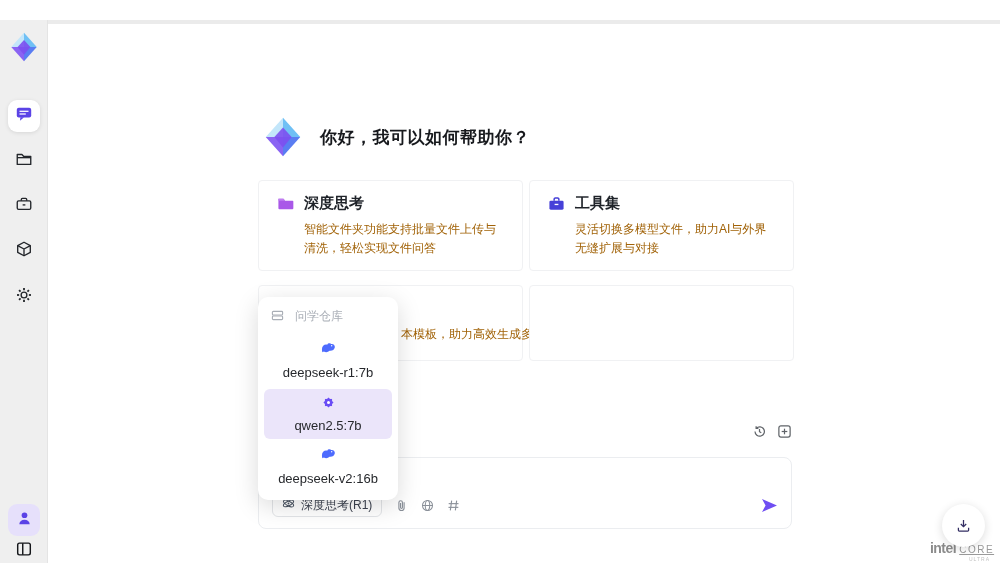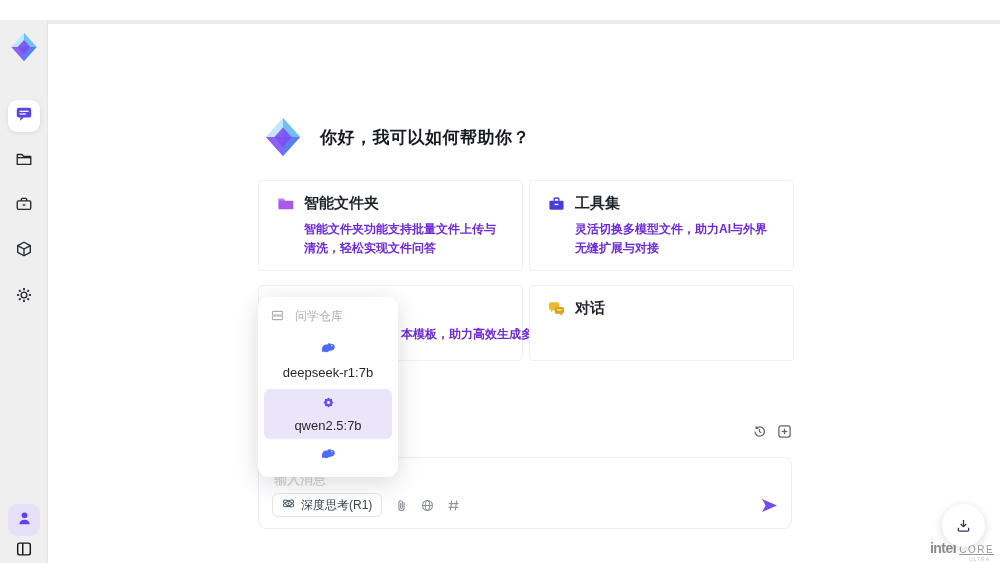--- a/index.html
+++ b/index.html
@@ -194,7 +194,7 @@
             <path d="M1.5 4 h5.4 l1.7 2 H1.5 Z" fill="#c07ef0"></path>
           </svg>
         </span>
-        <span class="card-title">智能文件夹</span>
+        <span class="card-title">深度思考</span>
       </div>
       <div class="card-desc">智能文件夹功能支持批量文件上传与清洗，轻松实现文件问答</div>
     </div>

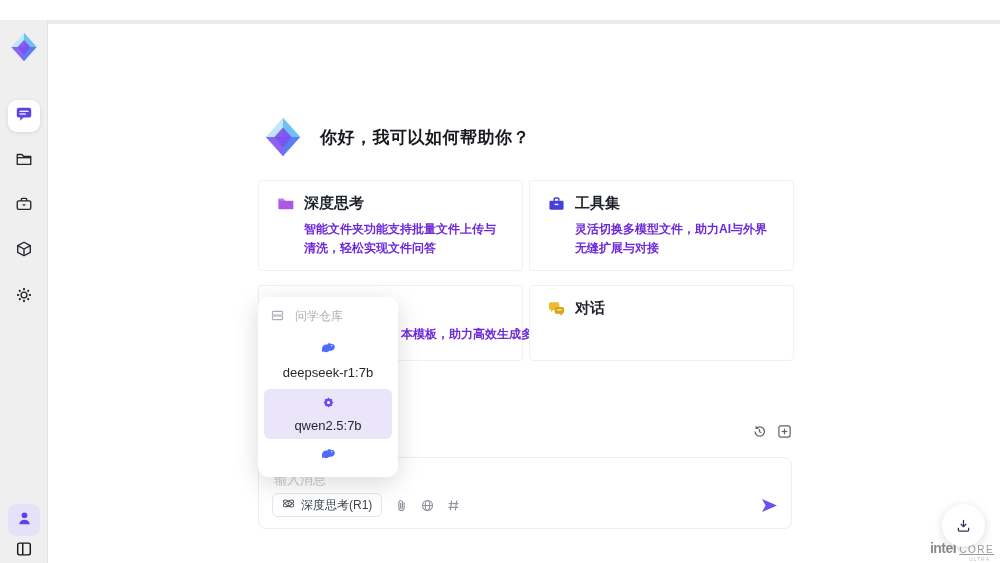--- a/index.html
+++ b/index.html
@@ -31,7 +31,7 @@
   .card-head { display:flex; align-items:center; gap:10px; }
   .card-icon { width:17px; height:17px; flex:0 0 auto; }
   .card-title { font-size:15px; font-weight:700; color:#1f2329; }
-  .card-desc { margin-top:7px; padding-left:27px; font-size:12px; line-height:1.62; color:#6d28d9;font-weight:bold; }
+  .card-desc { margin-top:7px; padding-left:27px; font-size:12px; line-height:1.62; color:#a16207; }
   .card-desc.clipped { padding-left:124px; white-space:nowrap; overflow:visible; }
 
   

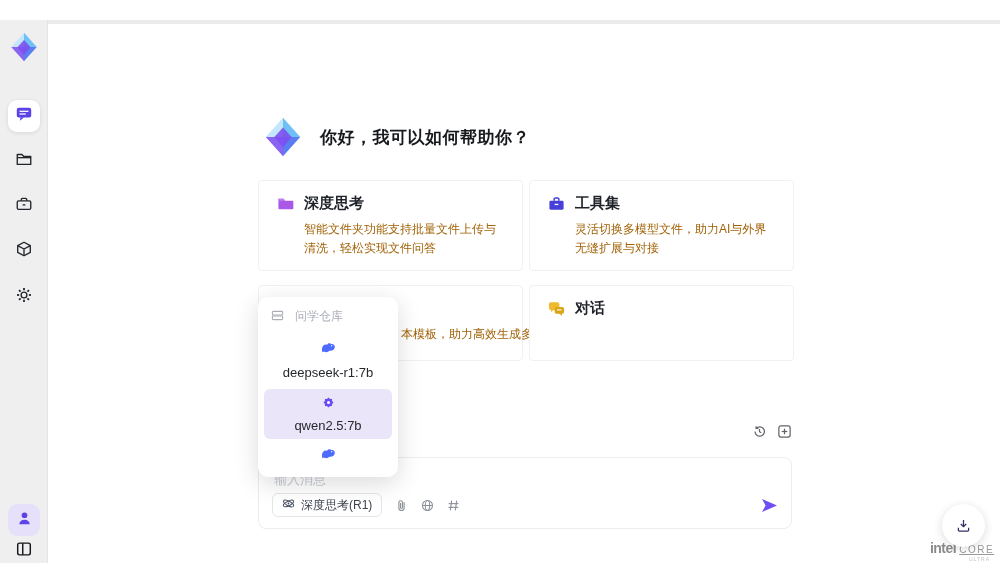--- a/index.html
+++ b/index.html
@@ -233,18 +233,6 @@
     </div>
 
     <div class="card">
-      <div class="card-head">
-        <span class="card-icon">
-          <svg viewBox="0 0 18 18" width="17" height="17">
-            <rect x="1" y="2.5" width="11" height="8" rx="2" fill="#edbb2d"></rect>
-            <polygon points="3.5,10 6.5,10 3,13" fill="#edbb2d"></polygon>
-            <rect x="7" y="7.5" width="10" height="7" rx="2" fill="#d9a516"></rect>
-            <polygon points="14.5,14 11.5,14 15,17" fill="#d9a516"></polygon>
-            <line x1="9.5" y1="10.5" x2="14.5" y2="10.5" stroke="#fff" stroke-width="1.1"></line>
-          </svg>
-        </span>
-        <span class="card-title">对话</span>
-      </div>
     </div>
   </div>
 

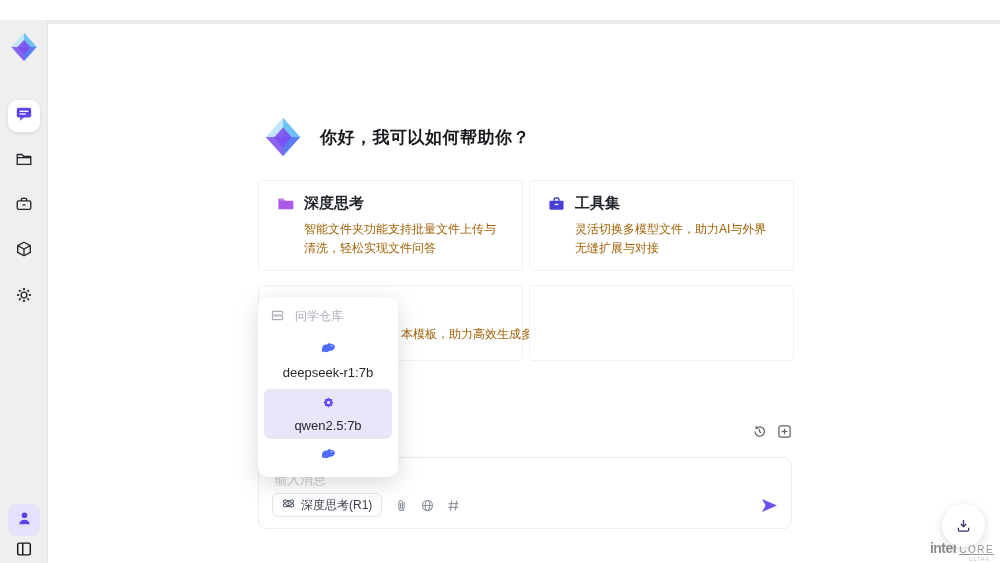--- a/index.html
+++ b/index.html
@@ -277,6 +277,7 @@
           <circle cx="11.4" cy="3.6" r="0.7" fill="#fff"></circle>
         </svg>
       </span>
+      <span>deepseek-v2:16b</span>
     </div>
   </div>
 

